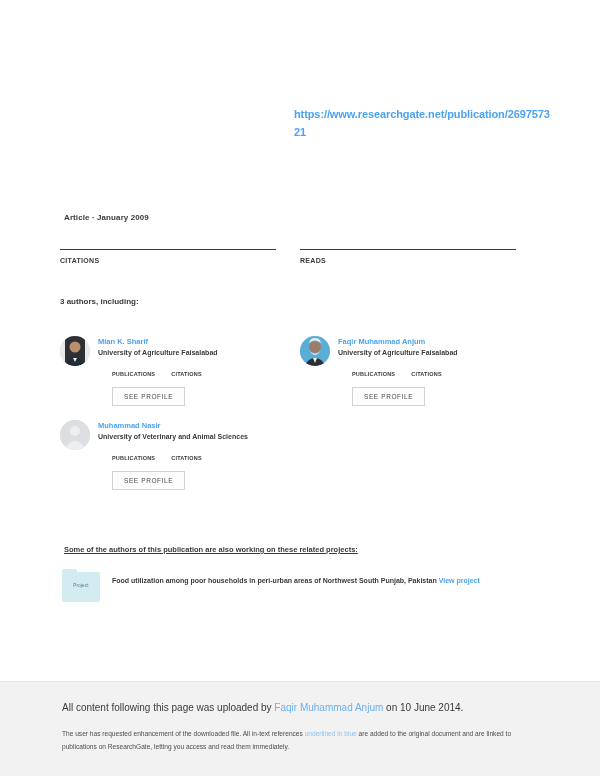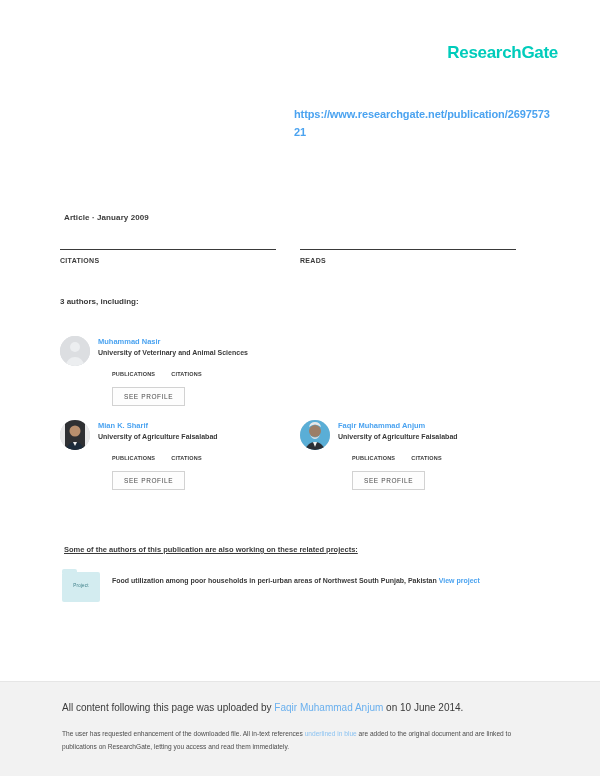--- a/index.html
+++ b/index.html
@@ -286,9 +286,6 @@
 
 <div class="page">
 
-  <div class="logo-row">
-    <div class="rg-logo">ResearchGate</div>
-  </div>
 
   <div class="url-row">
     <span class="url-link">https://www.researchgate.net/publication/269757321</span>

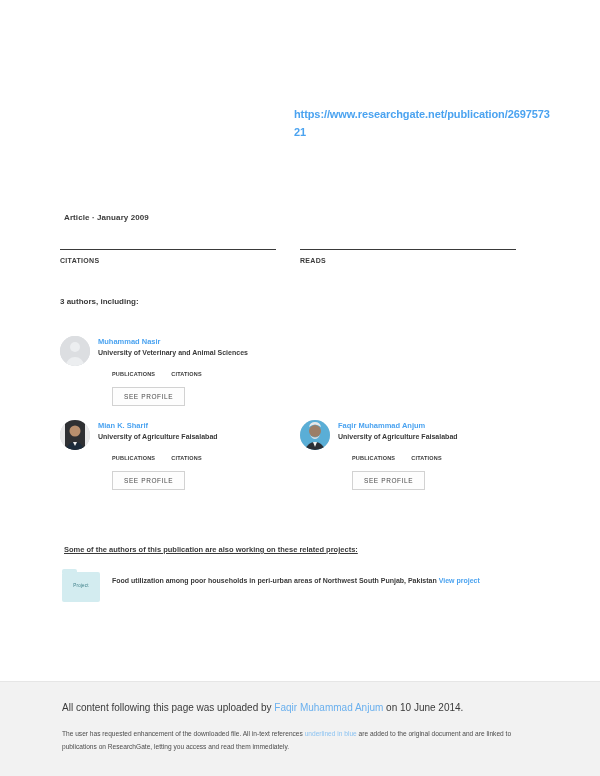--- a/index.html
+++ b/index.html
@@ -313,37 +313,6 @@
       <div class="author-card">
         <div class="avatar">
           <svg width="30" height="30" viewBox="0 0 30 30">
-            <rect width="30" height="30" fill="#dcdee1"></rect>
-            <circle cx="15" cy="11" r="5" fill="#eceef0"></circle>
-            <path d="M5 30 q3-9 10-9 t10 9 z" fill="#eceef0"></path>
-          </svg>
-        </div>
-        <div class="author-body">
-          <div class="author-name">Muhammad Nasir</div>
-          <div class="author-affil">University of Veterinary and Animal Sciences</div>
-          <div class="author-stats">
-            <div class="astat">
-              <div class="astat-num"></div>
-              <div class="astat-label">PUBLICATIONS</div>
-            </div>
-            <div class="astat">
-              <div class="astat-num"></div>
-              <div class="astat-label">CITATIONS</div>
-            </div>
-          </div>
-          <div class="see-profile">SEE PROFILE</div>
-        </div>
-      </div>
-
-      <div class="author-card"></div>
-
-    </div>
-
-    <div class="author-row">
-
-      <div class="author-card">
-        <div class="avatar">
-          <svg width="30" height="30" viewBox="0 0 30 30">
             <rect width="30" height="30" fill="#e9e9ea"></rect>
             <rect x="5" y="0" width="20" height="30" fill="#2f3033"></rect>
             <circle cx="15" cy="11" r="5.5" fill="#b98f6e"></circle>
@@ -398,6 +367,37 @@
 
     </div>
 
+    <div class="author-row">
+
+      <div class="author-card">
+        <div class="avatar">
+          <svg width="30" height="30" viewBox="0 0 30 30">
+            <rect width="30" height="30" fill="#dcdee1"></rect>
+            <circle cx="15" cy="11" r="5" fill="#eceef0"></circle>
+            <path d="M5 30 q3-9 10-9 t10 9 z" fill="#eceef0"></path>
+          </svg>
+        </div>
+        <div class="author-body">
+          <div class="author-name">Muhammad Nasir</div>
+          <div class="author-affil">University of Veterinary and Animal Sciences</div>
+          <div class="author-stats">
+            <div class="astat">
+              <div class="astat-num"></div>
+              <div class="astat-label">PUBLICATIONS</div>
+            </div>
+            <div class="astat">
+              <div class="astat-num"></div>
+              <div class="astat-label">CITATIONS</div>
+            </div>
+          </div>
+          <div class="see-profile">SEE PROFILE</div>
+        </div>
+      </div>
+
+      <div class="author-card"></div>
+
+    </div>
+
   </div>
 
   <div class="projects-heading">Some of the authors of this publication are also working on these related projects:</div>

